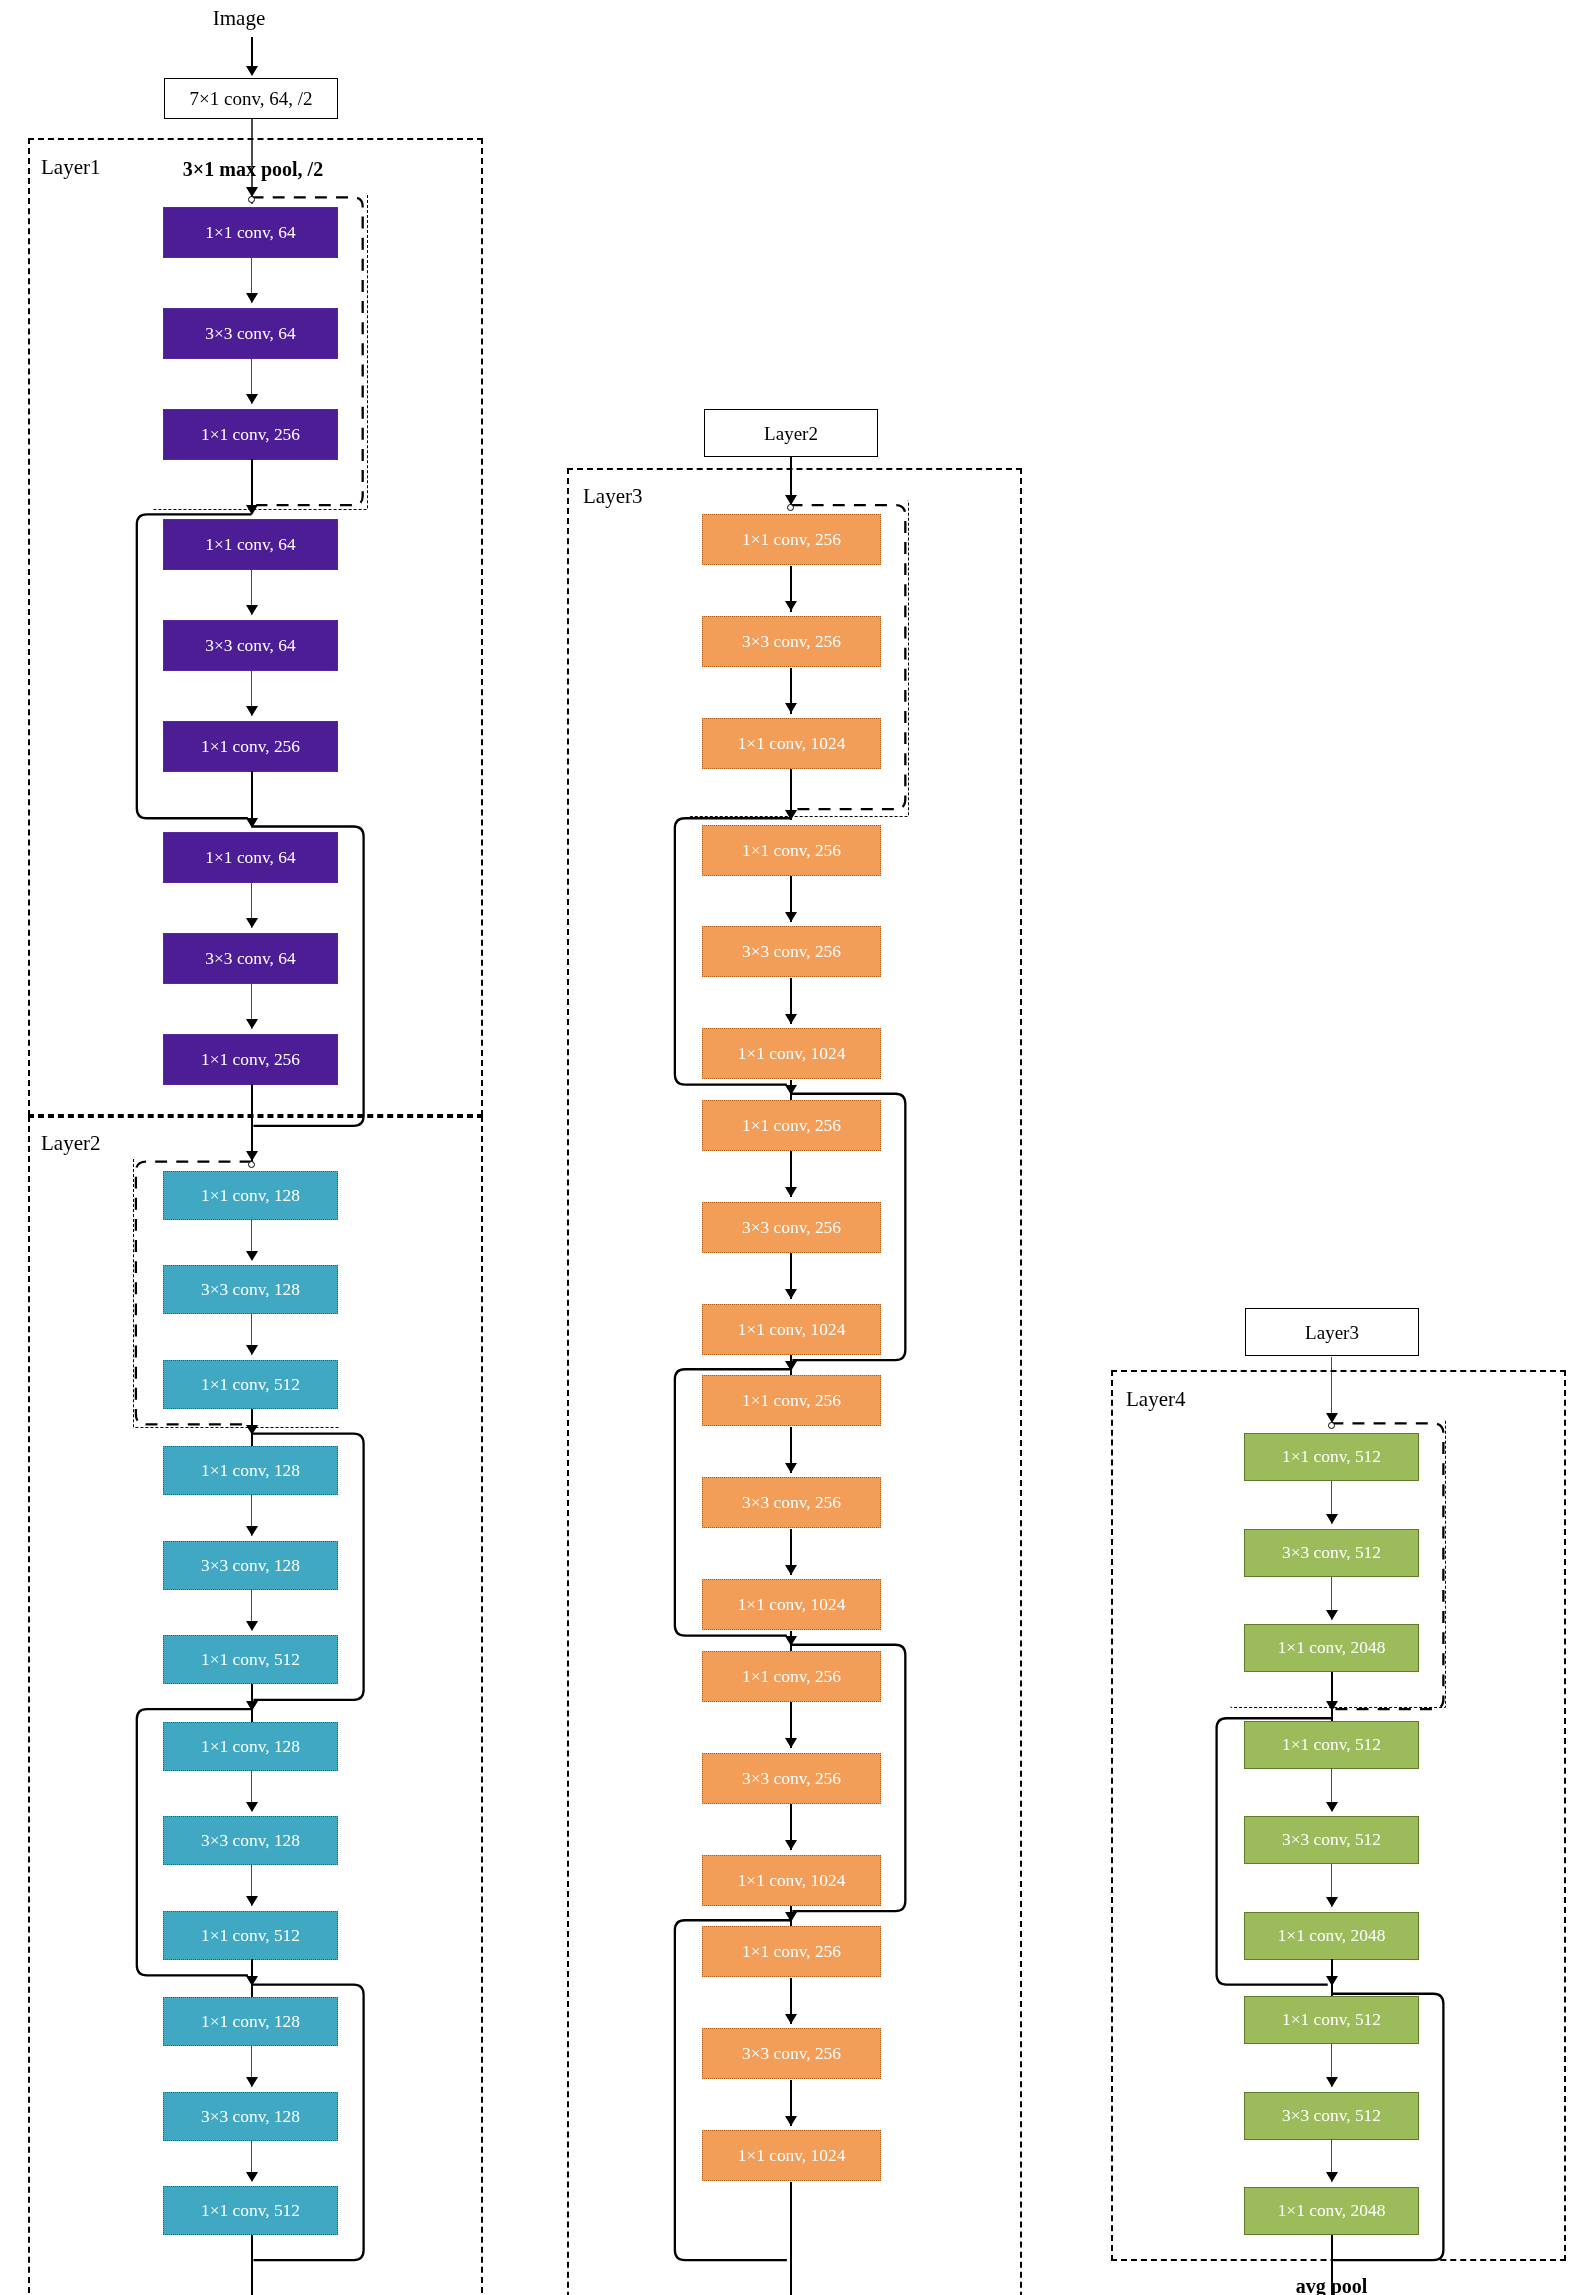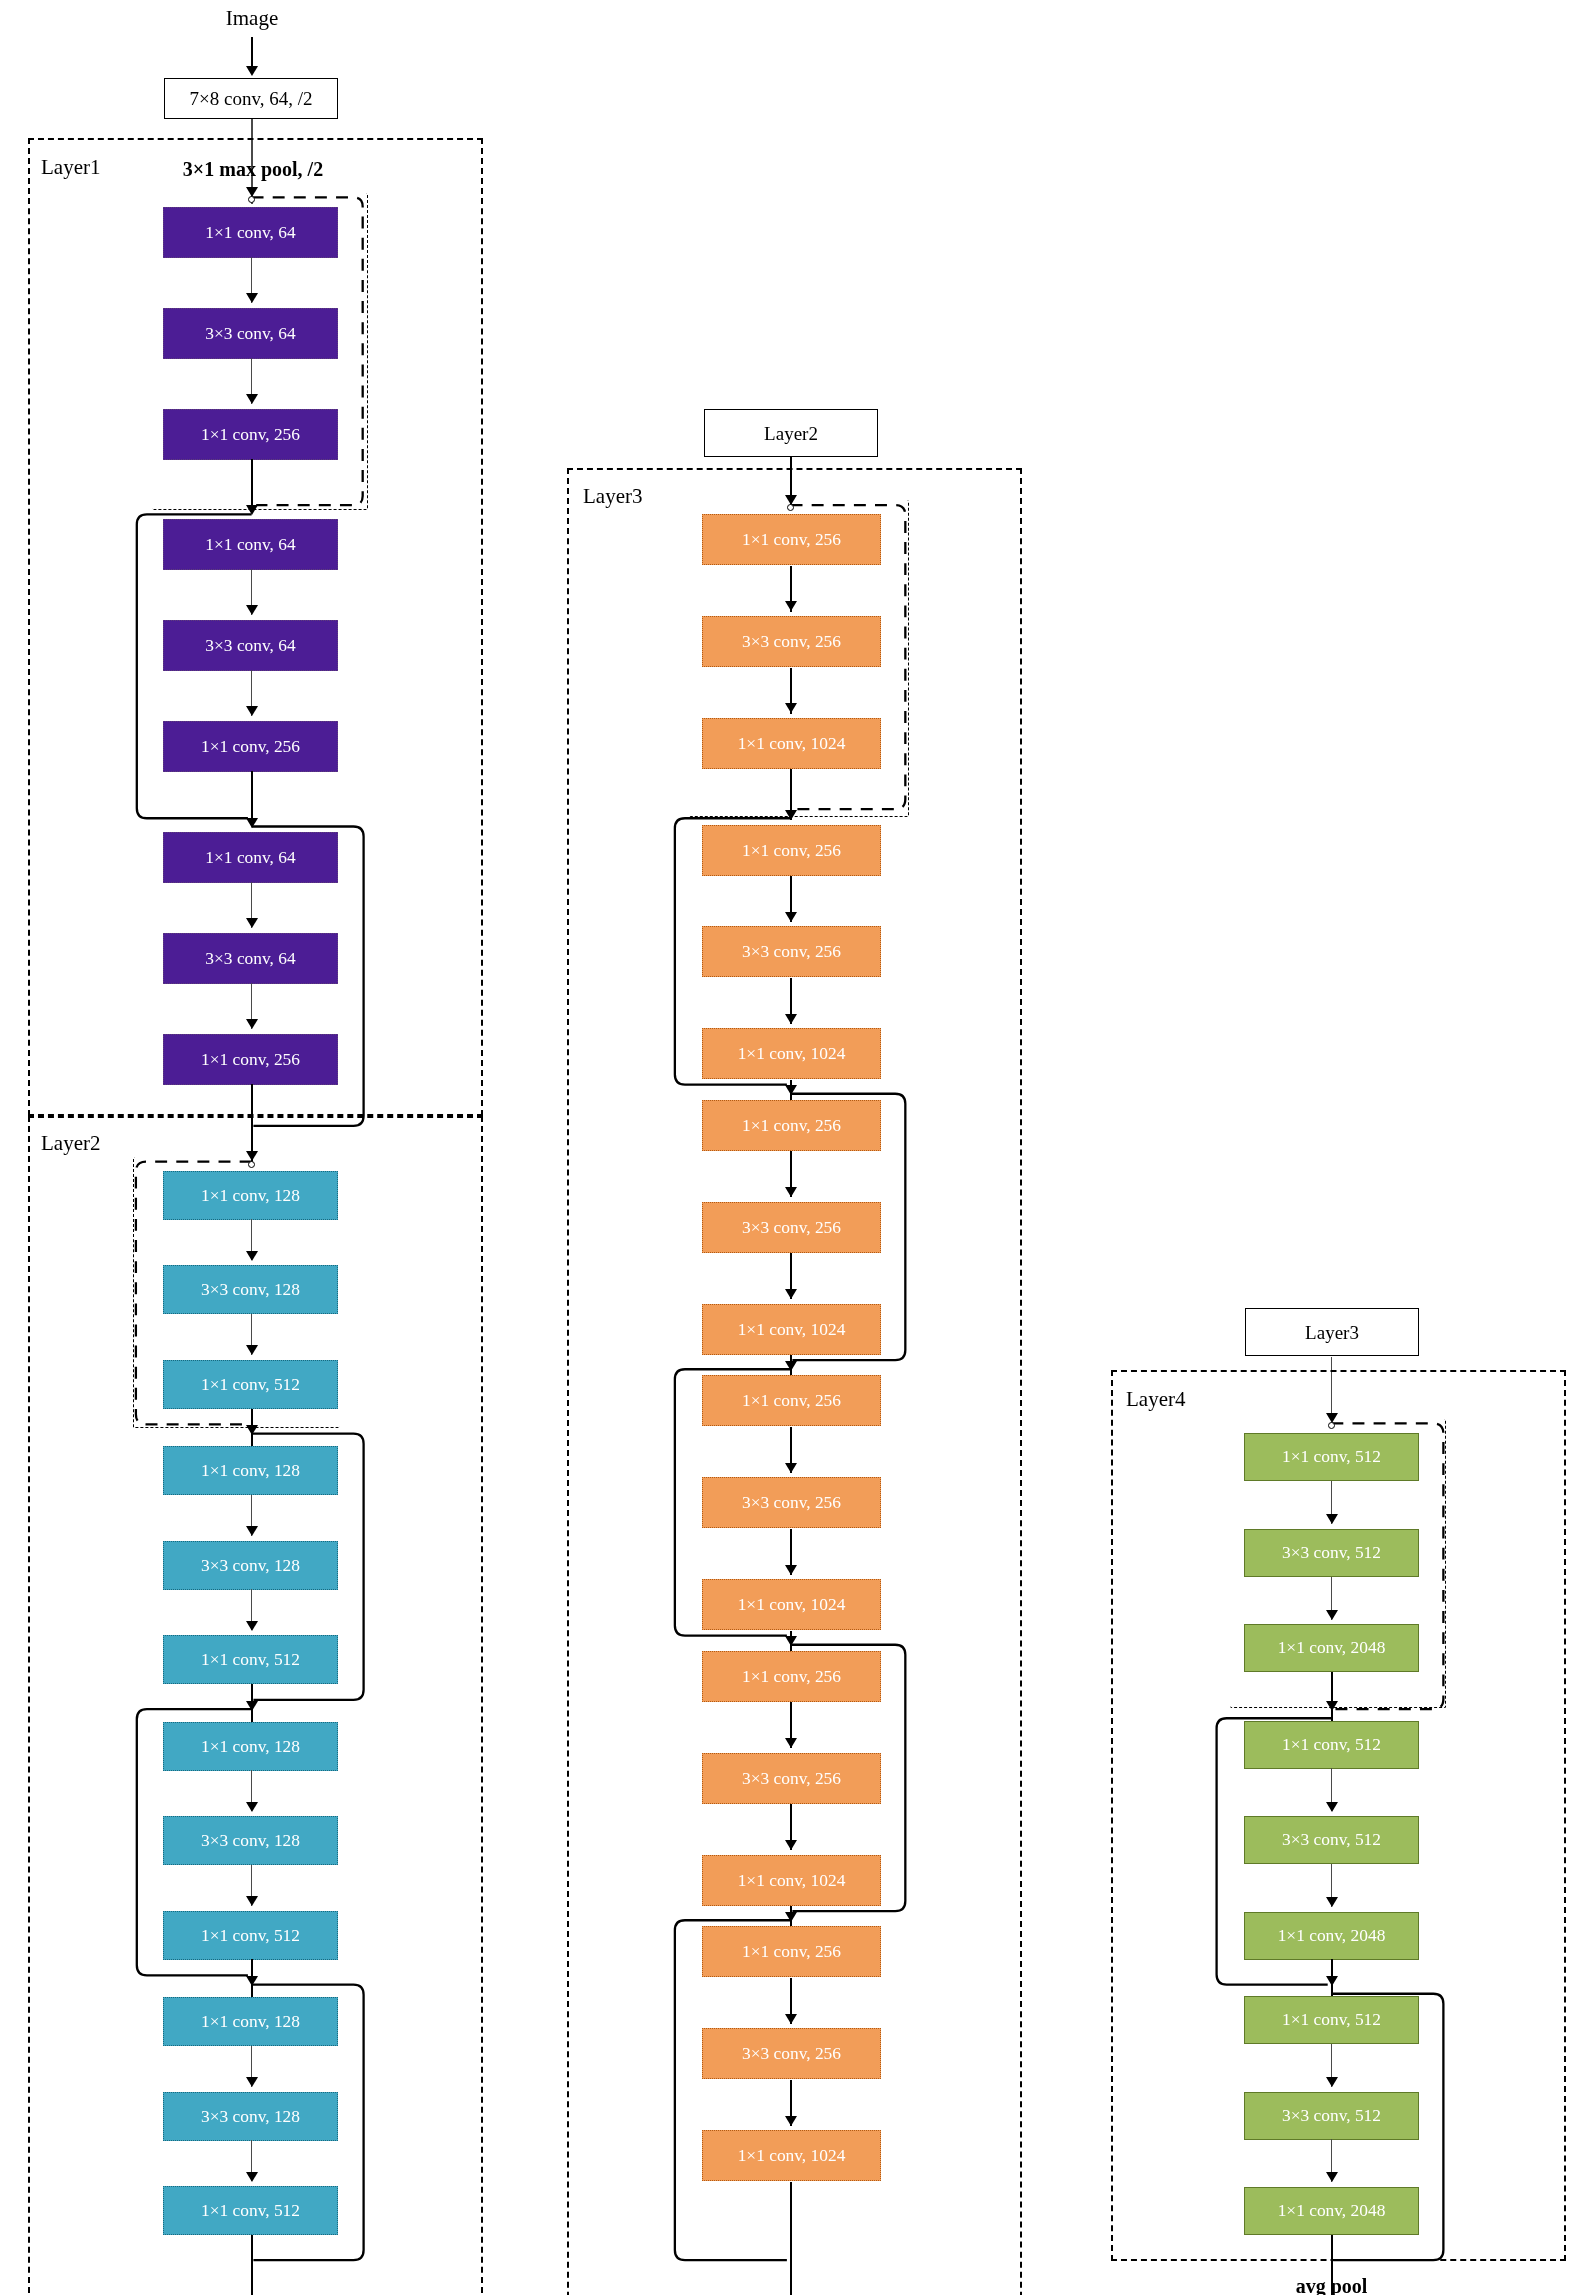--- a/index.html
+++ b/index.html
@@ -99,7 +99,7 @@
     <path d="M 2900,4342 L 3122,4342 Q 3144,4342 3144,4364 L 3144,4900 Q 3144,4922 3122,4922 L 2904,4922"></path>
   </svg>
 
-  <div class="abs plainlabel" style="left:183px;top:4.6px;width:138px;height:27.5px;">Image</div>
+  <div class="abs plainlabel" style="left:170px;top:4.6px;width:138px;height:27.5px;">Image</div>
 
   <div class="abs vline dark" style="left:251px;top:37px;width:1.8px;height:32px;"></div>
   <div class="abs arrow" style="left:246px;top:66px;"></div>

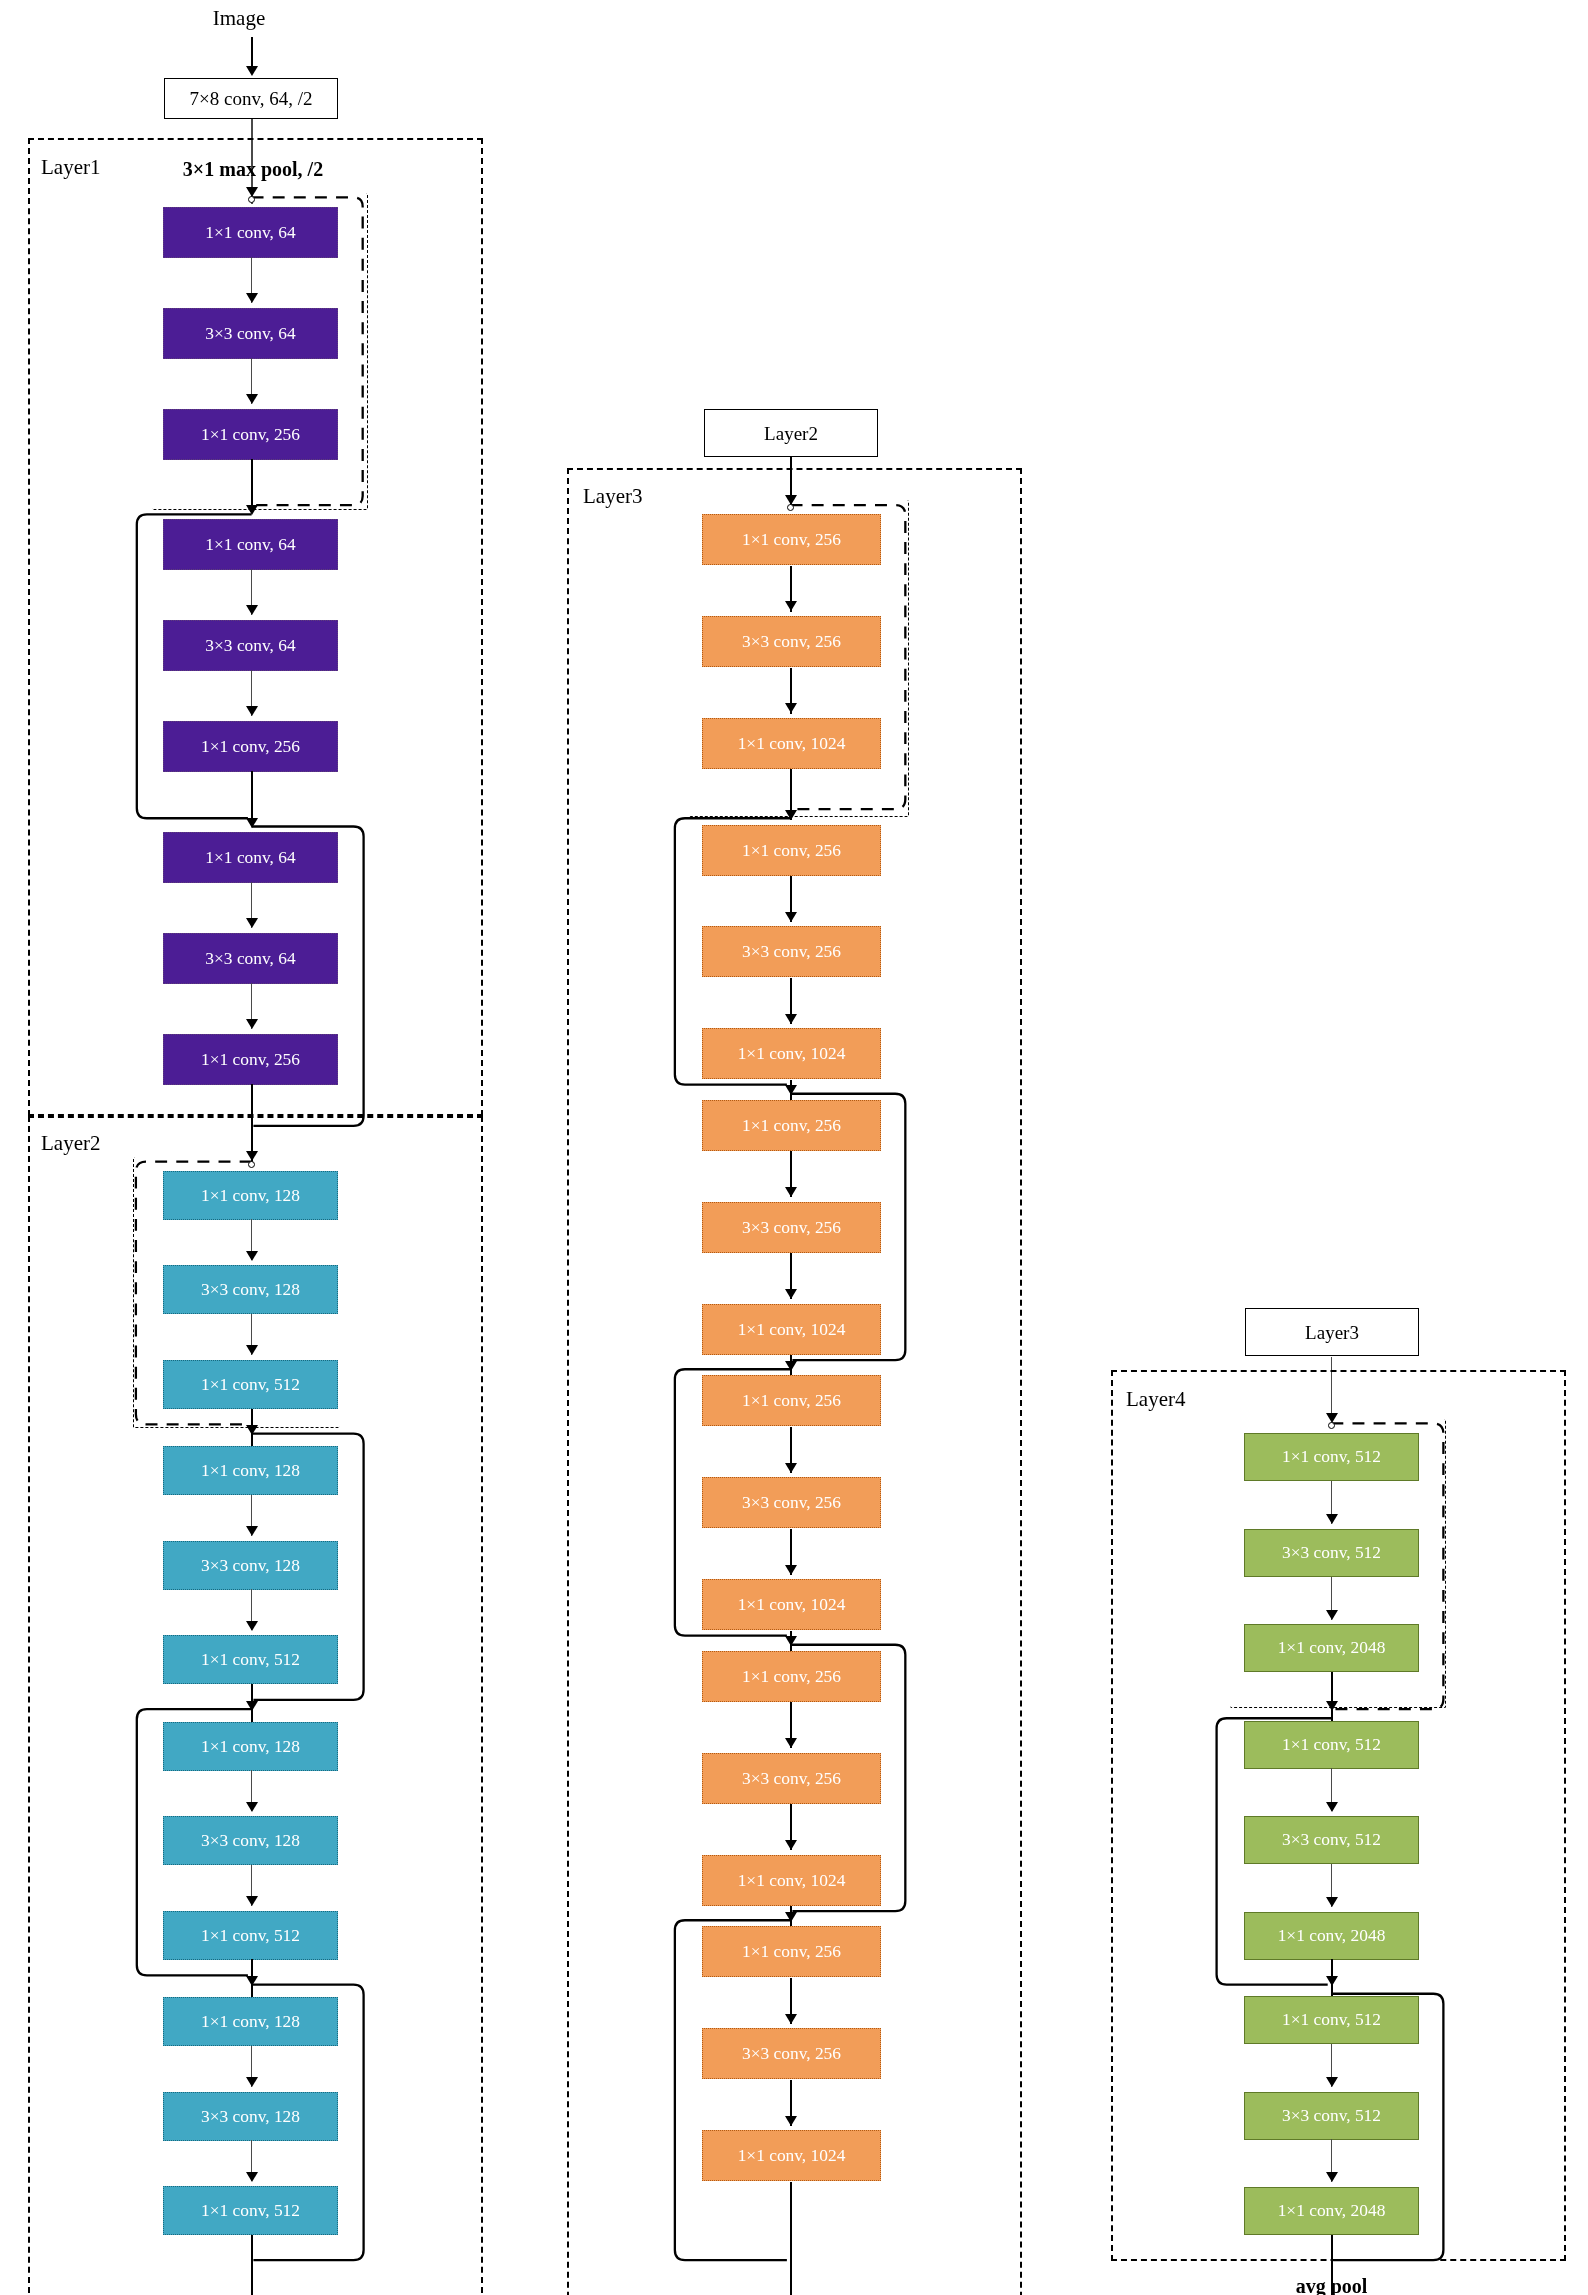--- a/index.html
+++ b/index.html
@@ -104,7 +104,7 @@
   <div class="abs vline dark" style="left:251px;top:37px;width:1.8px;height:32px;"></div>
   <div class="abs arrow" style="left:246px;top:66px;"></div>
 
-  <div class="abs wbox" style="left:164px;top:78px;width:174px;height:41px;">7×8 conv, 64, /2</div>
+  <div class="abs wbox" style="left:164px;top:78px;width:174px;height:41px;">7×1 conv, 64, /2</div>
 
   <div class="abs vline" style="left:251px;top:119px;width:1.8px;height:85px;"></div>
   <div class="abs arrow" style="left:246px;top:187px;"></div>

